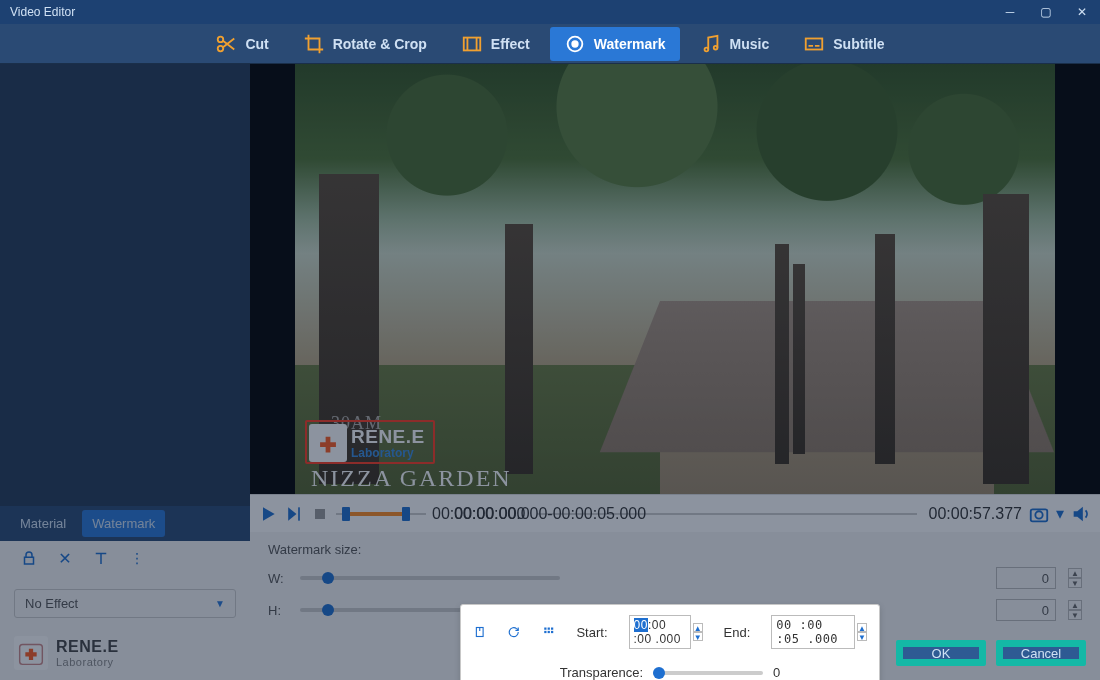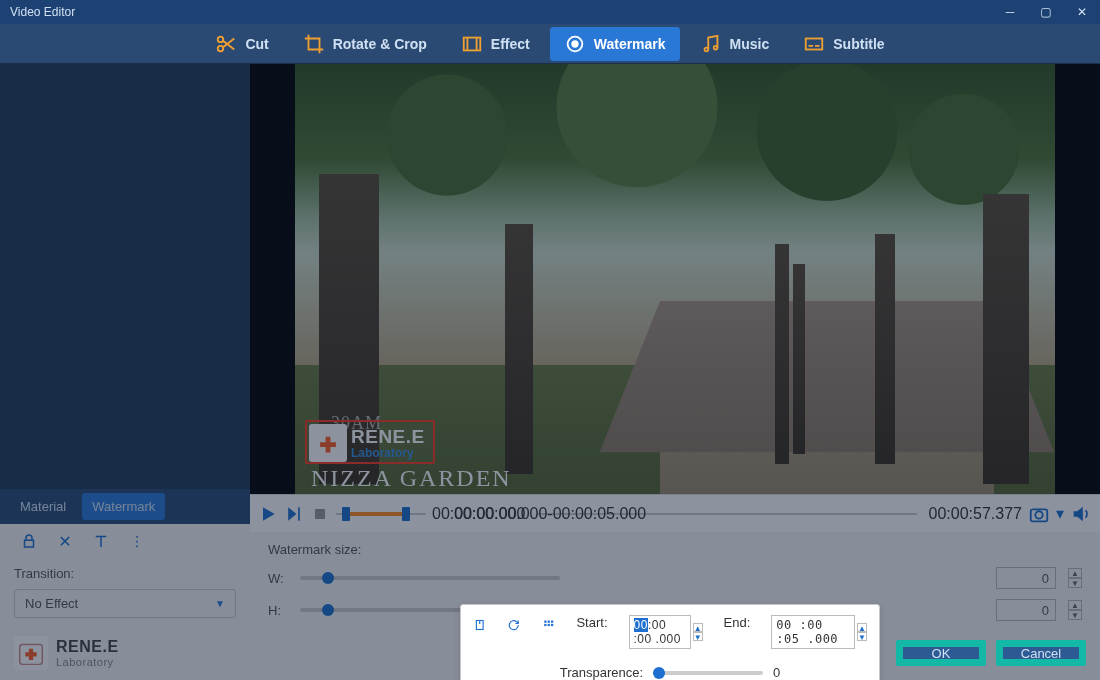--- a/index.html
+++ b/index.html
@@ -224,7 +224,6 @@
         <div class="ico" style="font-size:14px;color:#1e6fd0;">⋮</div>
       </div>
       <div class="left-settings">
-        <div class="transition-label">Transition:</div>
         <div class="no-effect">
           <span>No Effect</span>
           <span class="chev">▼</span>

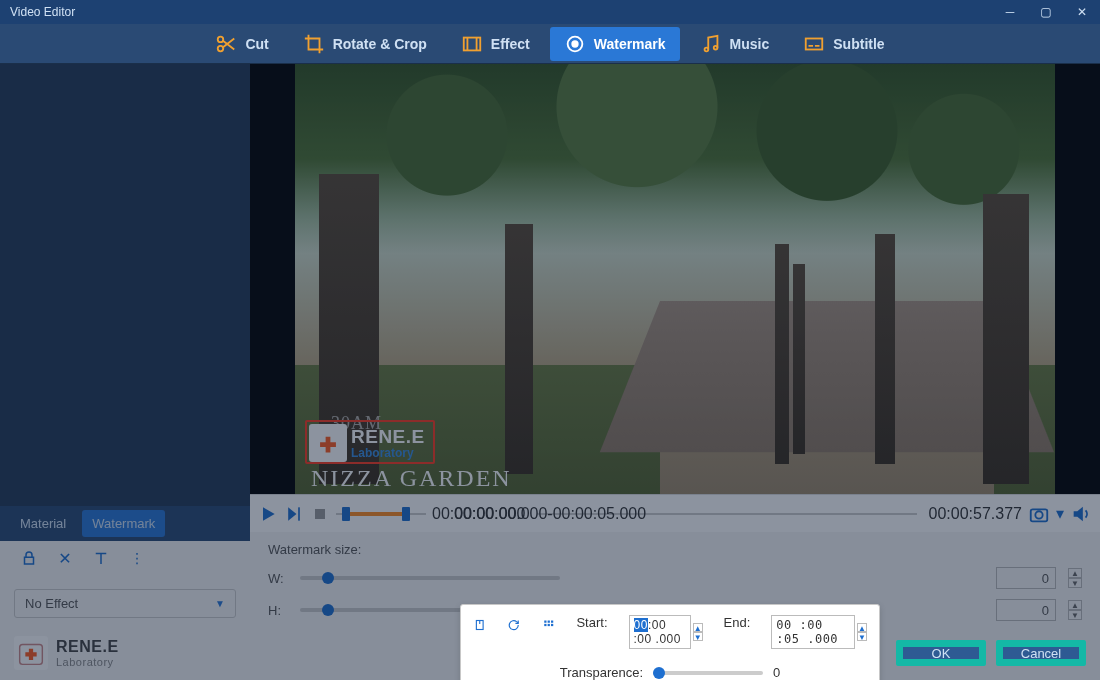--- a/index.html
+++ b/index.html
@@ -84,7 +84,7 @@
 
 
 .popup { position: absolute; left: 460px; top: 540px; width: 420px; background: #fff; border: 1px solid #c7c7c7; border-radius: 3px; padding: 10px 12px 8px; box-shadow: 0 2px 6px rgba(0,0,0,.15); font-size: 13px; color: #333; }
-.popup-row1 { display:flex; align-items:flex-start; gap:21px; }
+.popup-row1 { display:flex; align-items:center; gap:21px; }
 .popup-row1 .pi { width:20px; height:20px; color:#1e6fd0; display:flex; align-items:center; justify-content:center; }
 .time-field { display: inline-flex; align-items: center; gap: 2px; }
 .time-field .box { border:1px solid #bbb; padding:2px 4px; font-family: monospace; font-size:12px; letter-spacing: .5px; }

